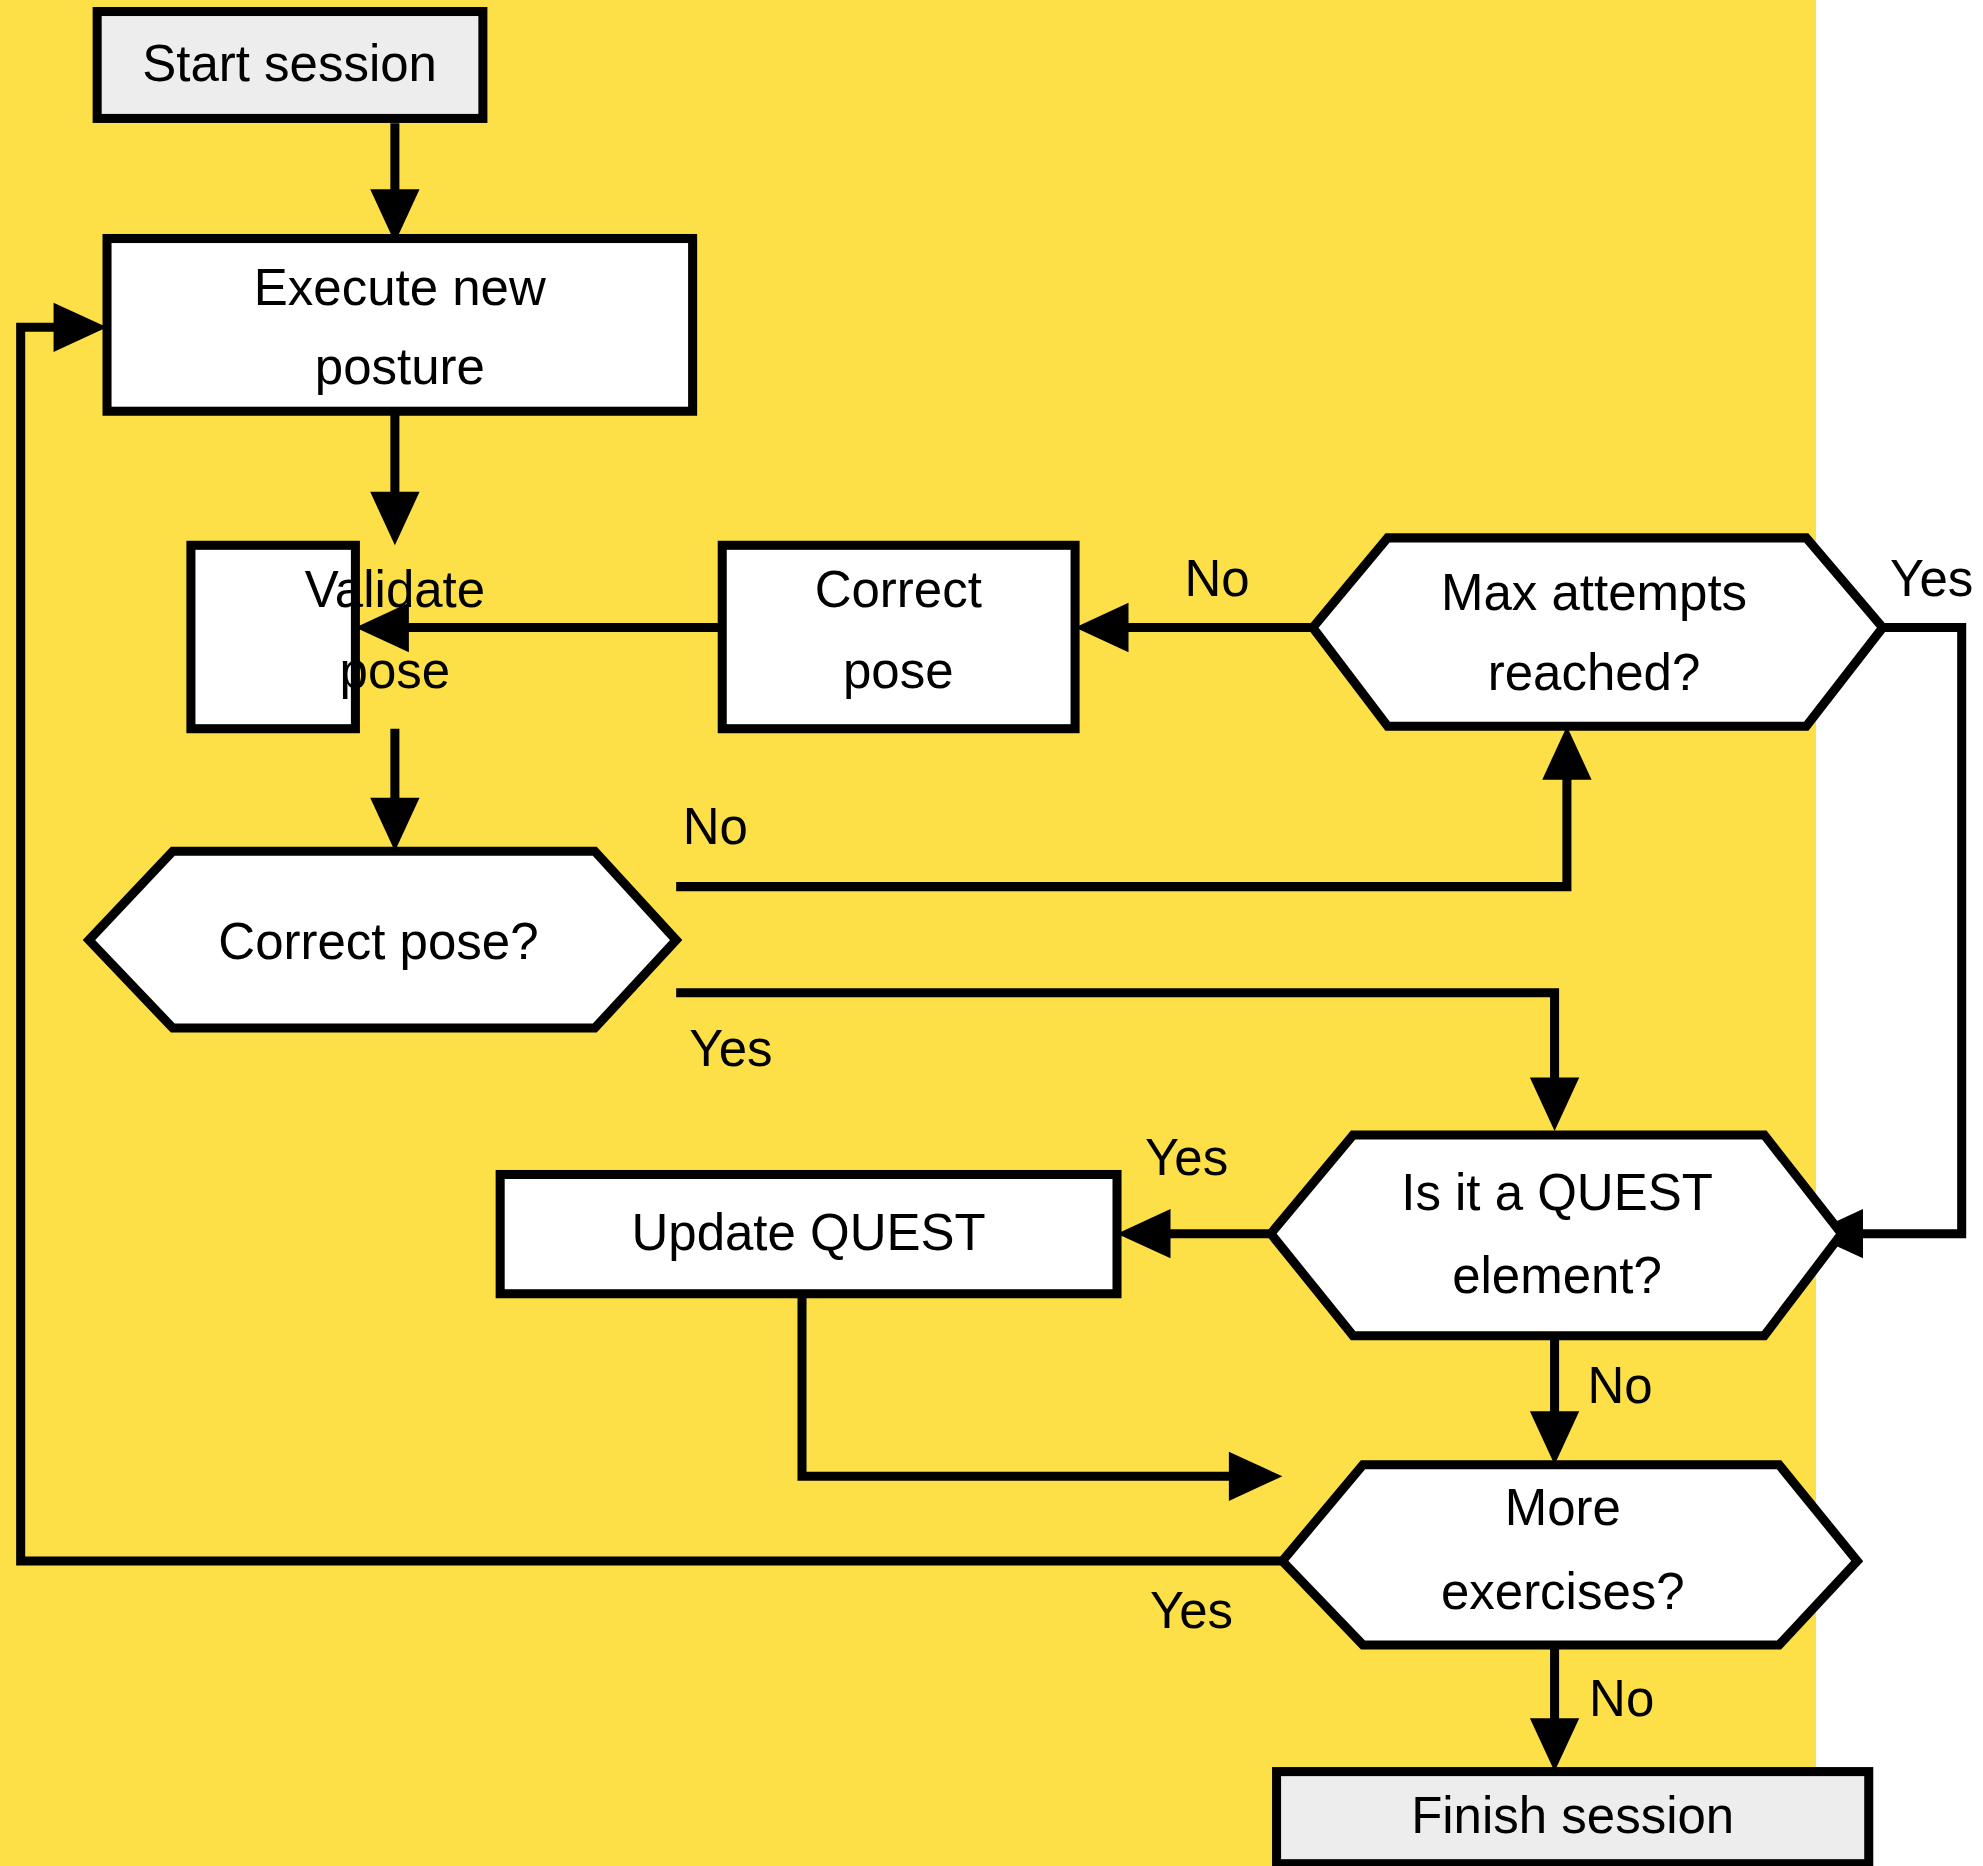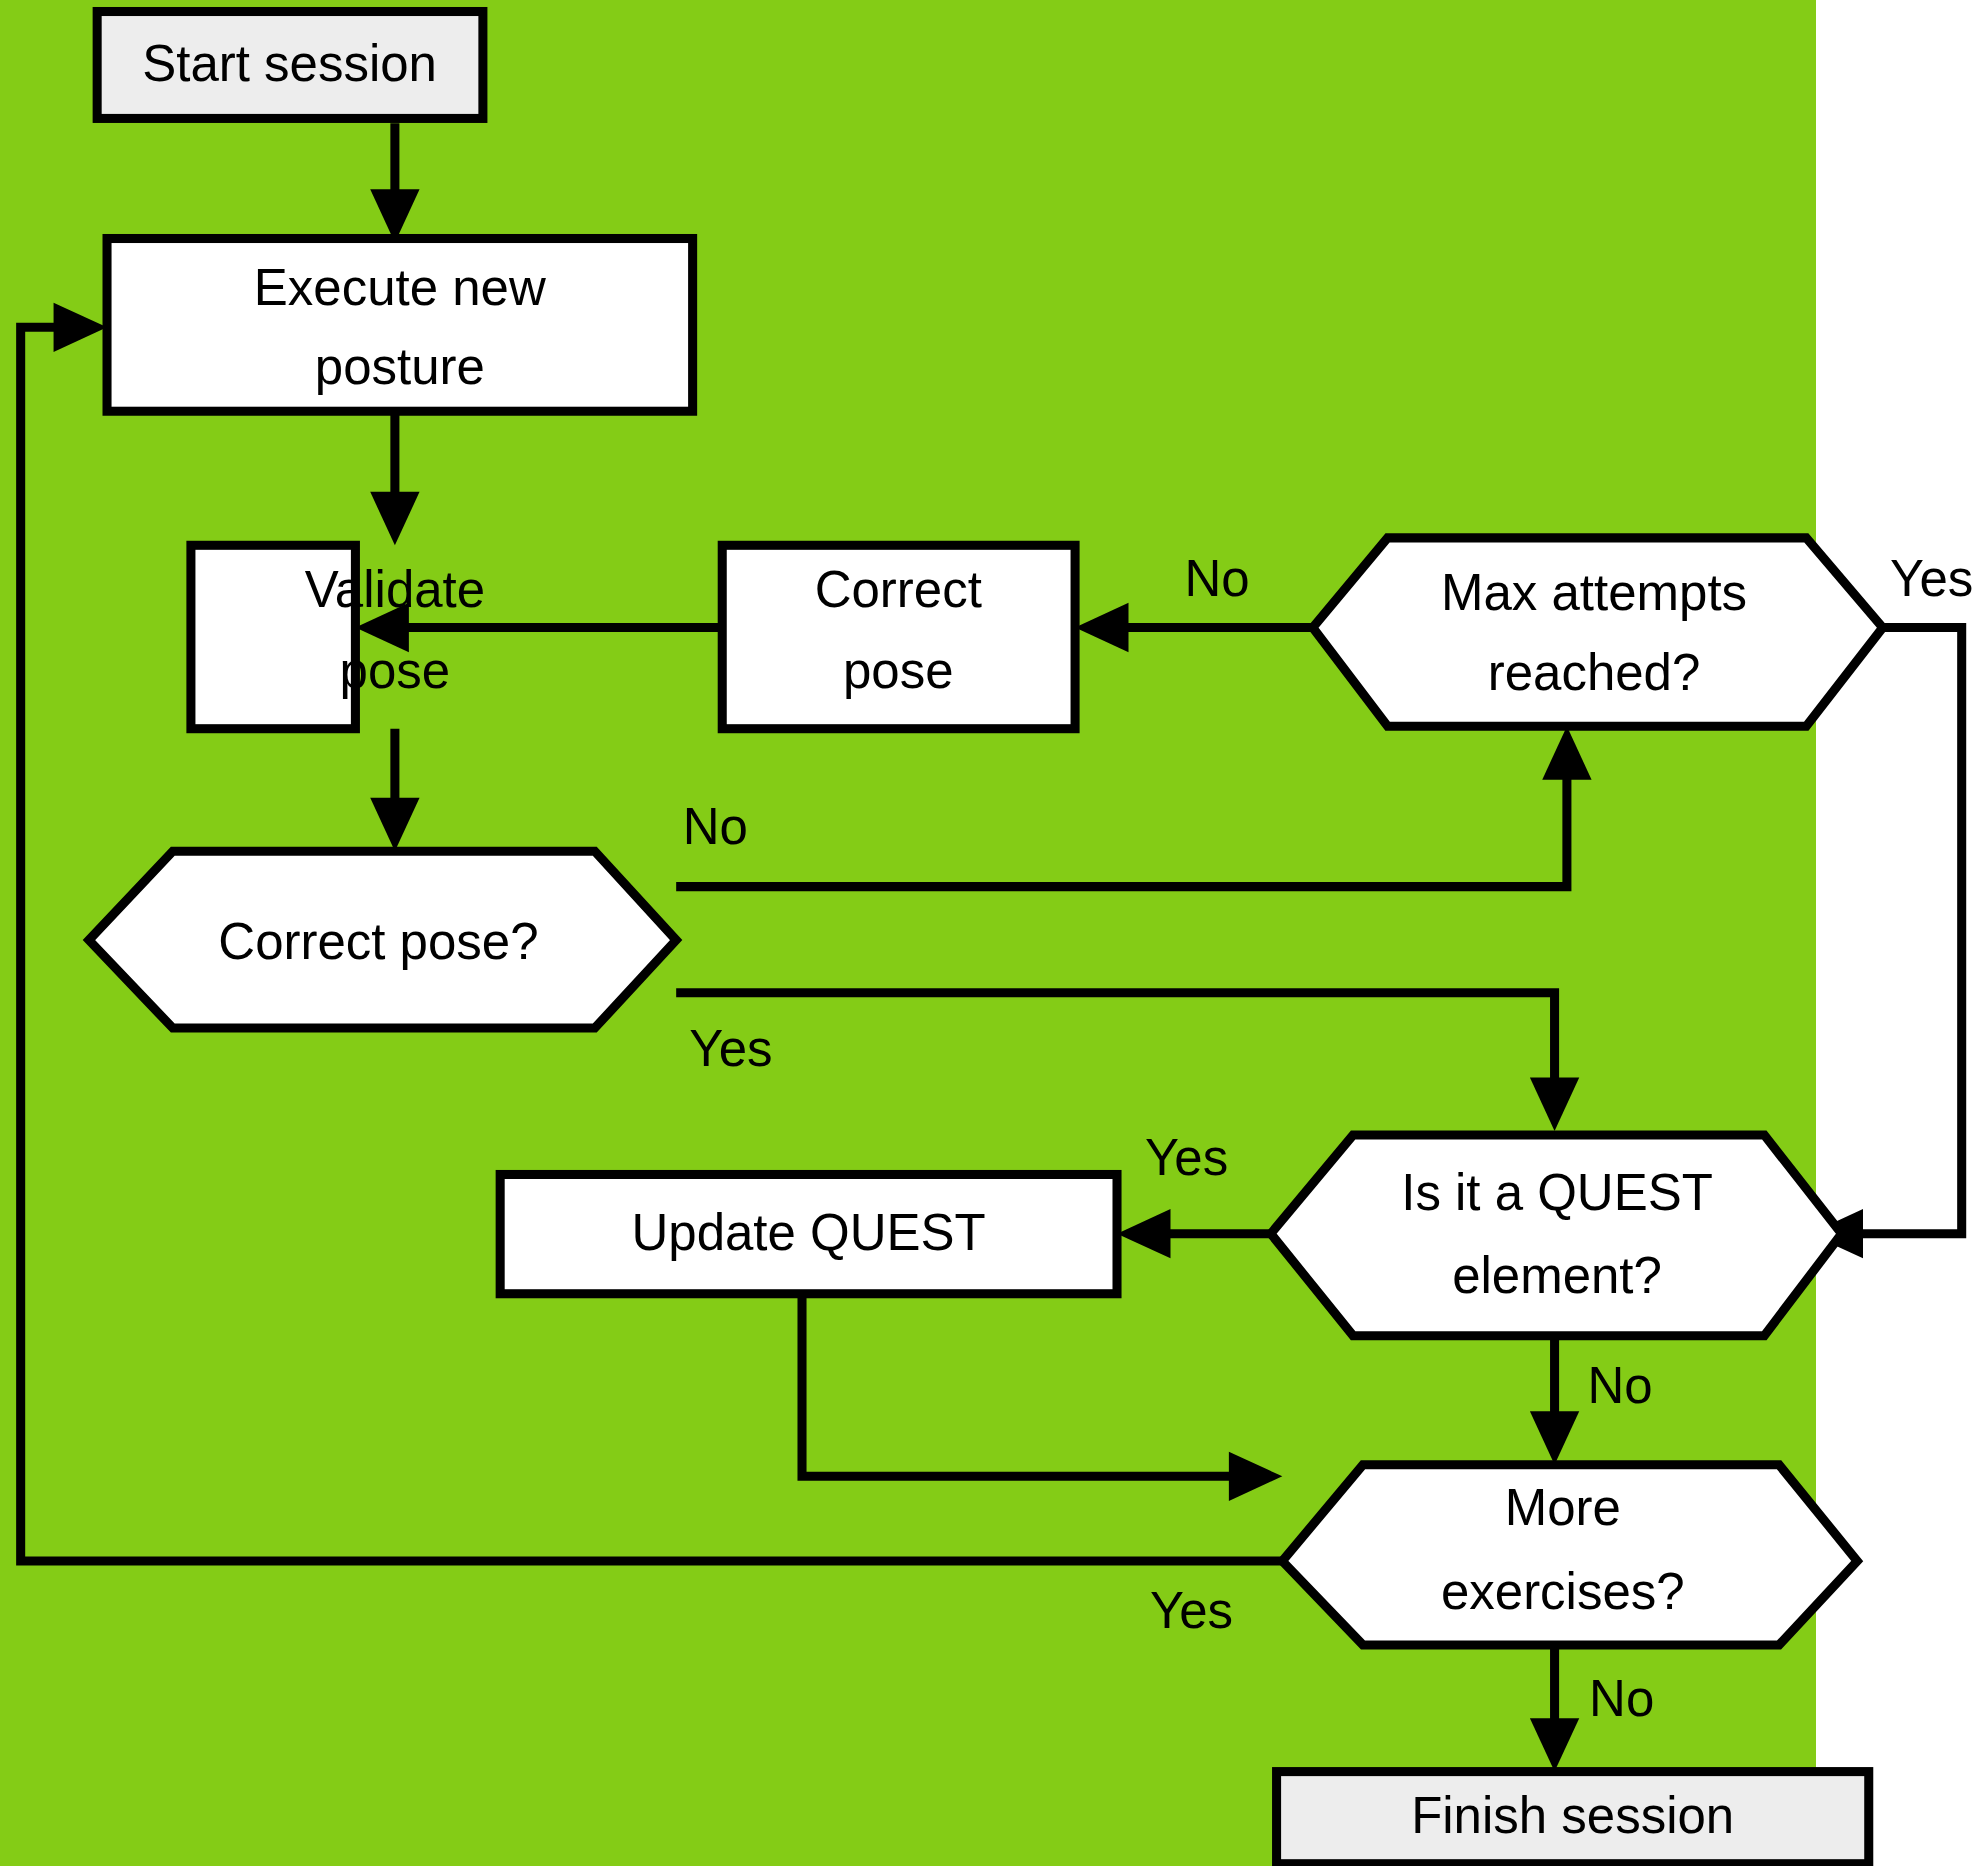--- a/index.html
+++ b/index.html
@@ -11,7 +11,7 @@
     position: relative;
     width: 1816px;
     height: 1867px;
-    background: #84cc16;
+    background: #fde047;
     font-family: "Liberation Sans", sans-serif;
   }
   svg#flow {

